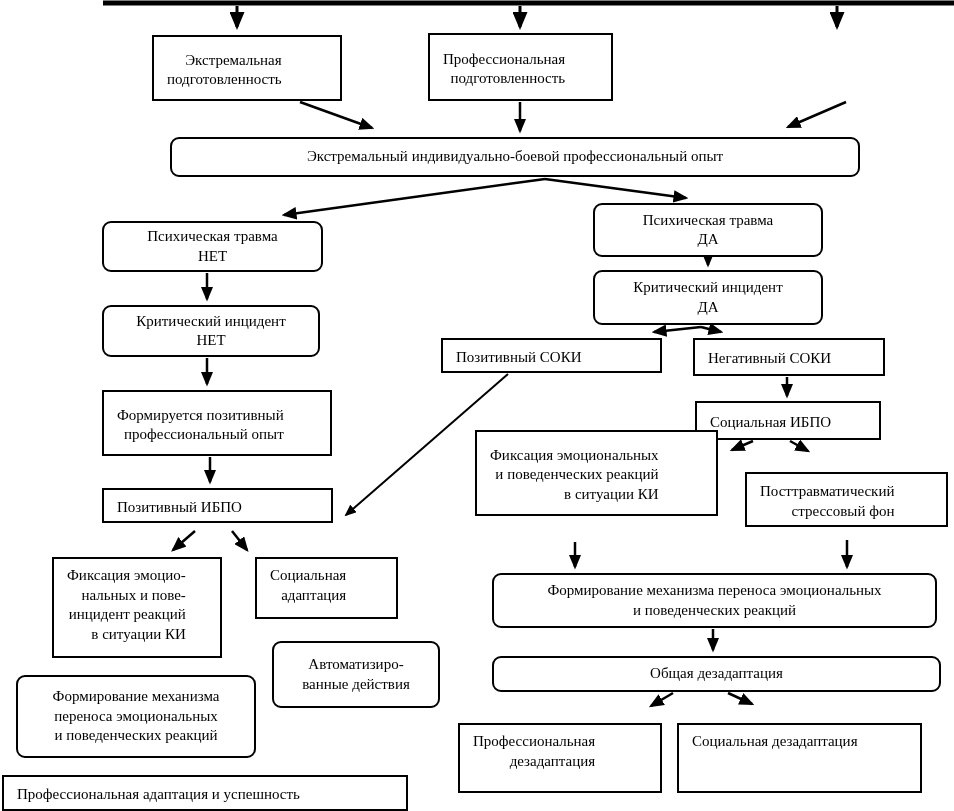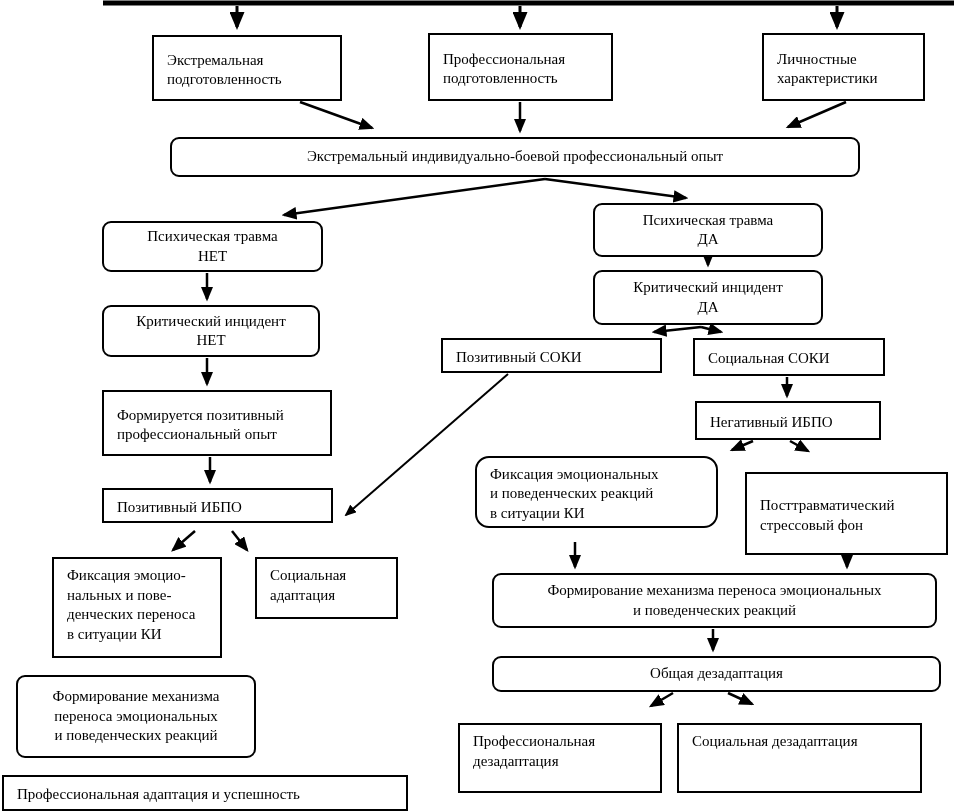--- a/index.html
+++ b/index.html
@@ -29,7 +29,7 @@
     display: flex;
     align-items: center;
   }
-  .node.left   { justify-content: flex-start; text-align: left;  padding: 4px 8px 0 13px; }
+  .node.left   { justify-content: flex-start; text-align: right;  padding: 4px 8px 0 13px; }
   .node.center { justify-content: center;     text-align: center; padding: 4px 8px; border-radius: 9px; }
   .node.top    { align-items: flex-start; padding-top: 7px; }
 </style>

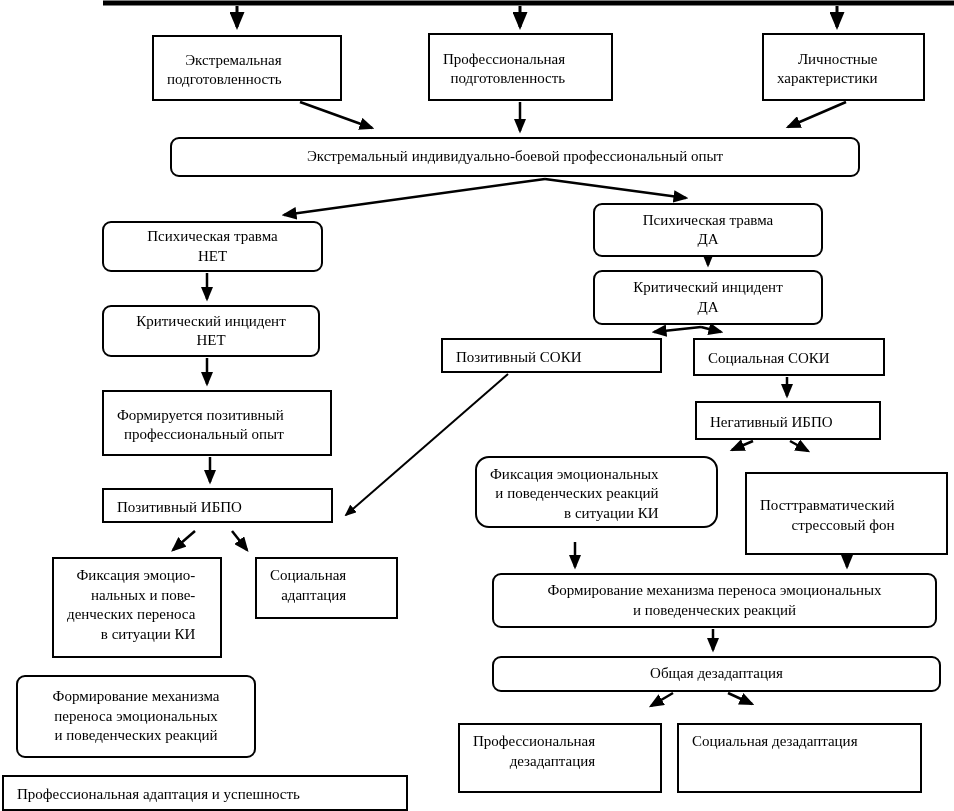--- a/index.html
+++ b/index.html
@@ -84,8 +84,6 @@
 подготовленность</div>
   <div class="node left" style="left:428px; top:33px;  width:185px; height:68px;">Профессиональная
 подготовленность</div>
-  <div class="node left" style="left:762px; top:33px;  width:163px; height:68px;">Личностные
-характеристики</div>
   <div class="node center" style="left:170px; top:137px; width:690px; height:40px;">Экстремальный индивидуально-боевой профессиональный опыт</div>
 
   <div class="node center" style="left:102px; top:221px; width:221px; height:51px;">Психическая травма

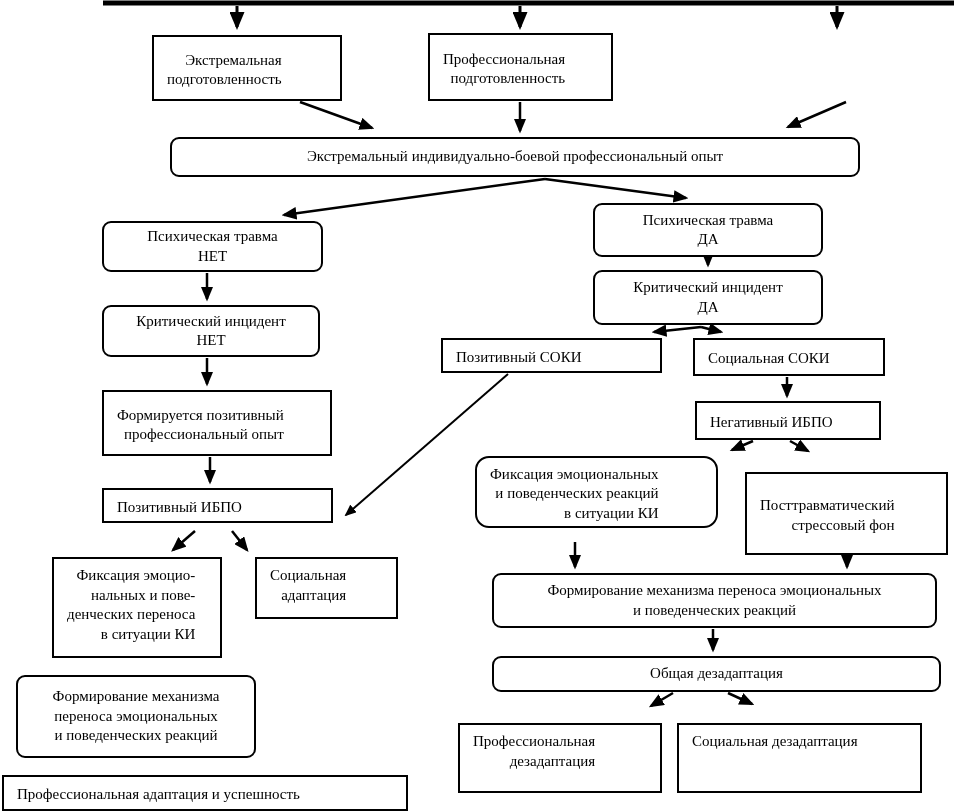--- a/index.html
+++ b/index.html
@@ -96,7 +96,7 @@
 ДА</div>
 
   <div class="node left" style="left:441px; top:338px; width:221px; height:35px;">Позитивный СОКИ</div>
-  <div class="node left" style="left:693px; top:338px; width:192px; height:38px;">Социальная СОКИ</div>
+  <div class="node left" style="left:693px; top:338px; width:192px; height:38px;">Негативный СОКИ</div>
 
   <div class="node left" style="left:102px; top:390px; width:230px; height:66px;">Формируется позитивный
 профессиональный опыт</div>

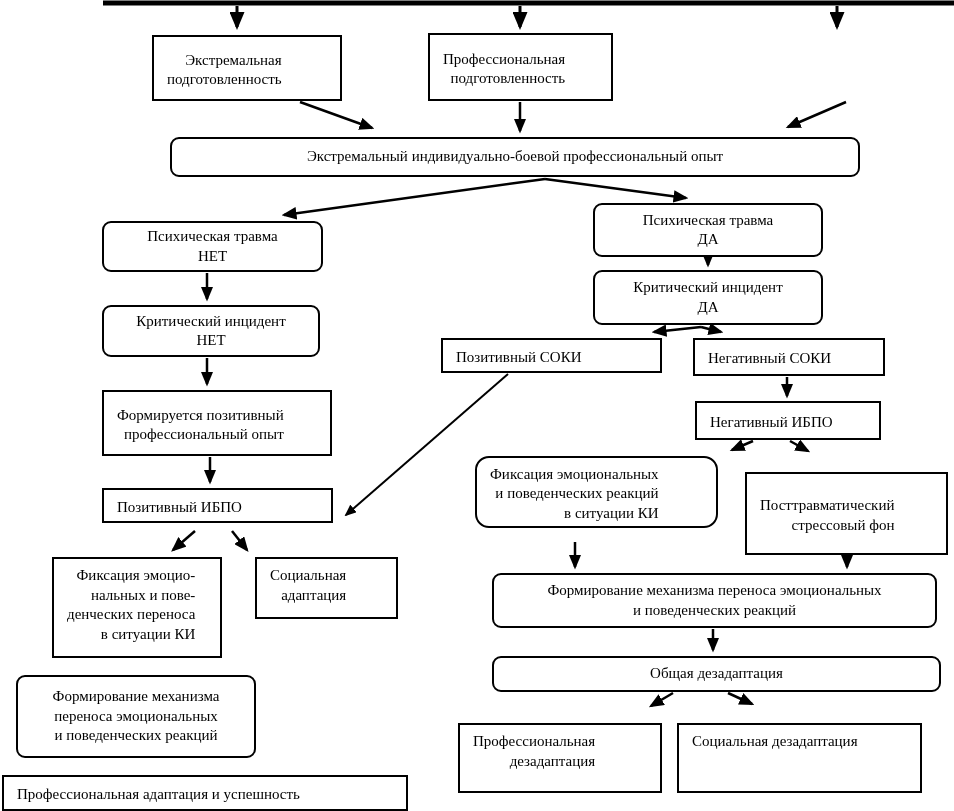--- a/index.html
+++ b/index.html
@@ -100,7 +100,7 @@
 
   <div class="node left" style="left:102px; top:390px; width:230px; height:66px;">Формируется позитивный
 профессиональный опыт</div>
-  <div class="node left" style="left:695px; top:401px; width:186px; height:39px;">Негативный ИБПО</div>
+  <div class="node left" style="left:695px; top:401px; width:186px; height:39px;">Социальная ИБПО</div>
   <div class="node left" style="left:102px; top:488px; width:231px; height:35px;">Позитивный ИБПО</div>
 
   <div class="node left" style="left:475px; top:456px; width:243px; height:72px;border-radius:14px;">Фиксация эмоциональных

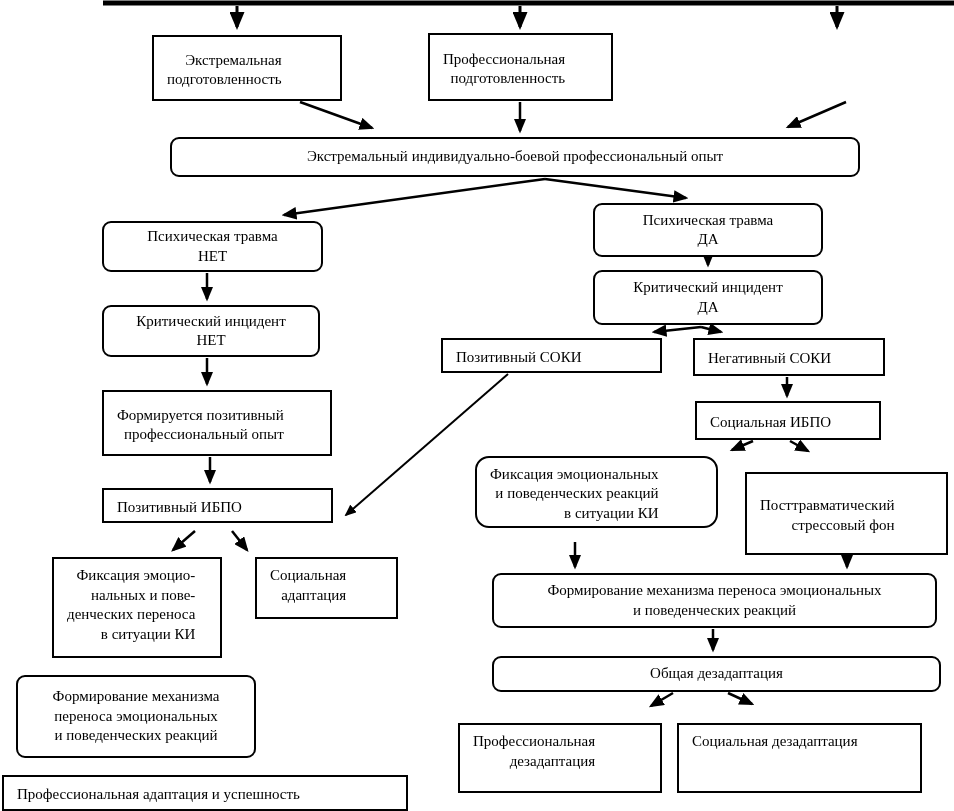--- a/index.html
+++ b/index.html
@@ -103,7 +103,7 @@
   <div class="node left" style="left:695px; top:401px; width:186px; height:39px;">Социальная ИБПО</div>
   <div class="node left" style="left:102px; top:488px; width:231px; height:35px;">Позитивный ИБПО</div>
 
-  <div class="node left" style="left:475px; top:456px; width:243px; height:72px;border-radius:14px;">Фиксация эмоциональных
+  <div class="node left" style="left:475px; top:430px; width:243px; height:86px;">Фиксация эмоциональных
 и поведенческих реакций
 в ситуации КИ</div>
   <div class="node left" style="left:745px; top:472px; width:203px; height:83px;">Посттравматический

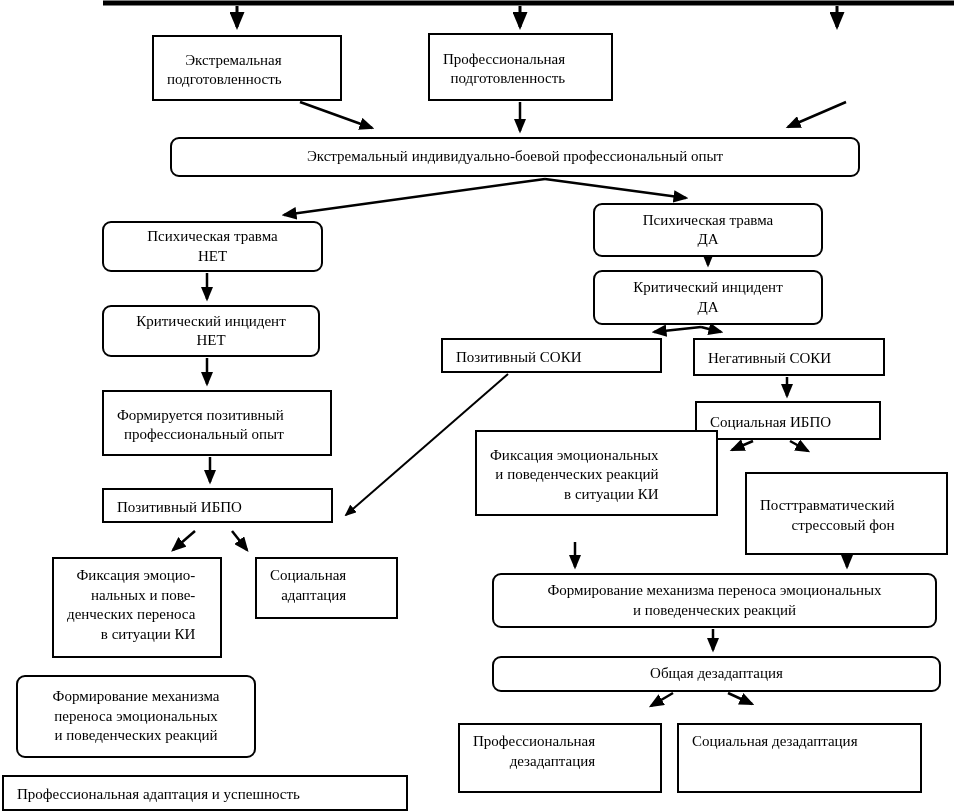--- a/index.html
+++ b/index.html
@@ -106,7 +106,7 @@
   <div class="node left" style="left:475px; top:430px; width:243px; height:86px;">Фиксация эмоциональных
 и поведенческих реакций
 в ситуации КИ</div>
-  <div class="node left" style="left:745px; top:472px; width:203px; height:83px;">Посттравматический
+  <div class="node left" style="left:745px; top:472px; width:203px; height:55px;">Посттравматический
 стрессовый фон</div>
 
   <div class="node left top" style="left:52px;  top:557px; width:170px; height:101px;">Фиксация эмоцио-

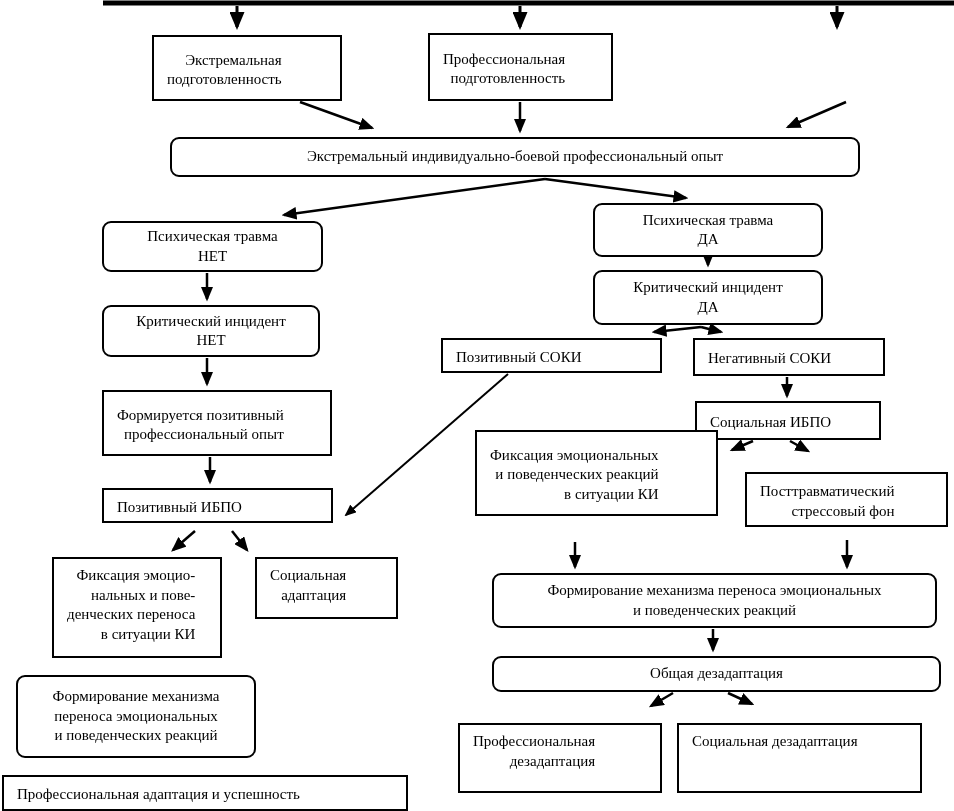--- a/index.html
+++ b/index.html
@@ -111,7 +111,7 @@
 
   <div class="node left top" style="left:52px;  top:557px; width:170px; height:101px;">Фиксация эмоцио-
 нальных и пове-
-денческих переноса
+инцидент реакций
 в ситуации КИ</div>
   <div class="node left top" style="left:255px; top:557px; width:143px; height:62px;">Социальная
 адаптация</div>

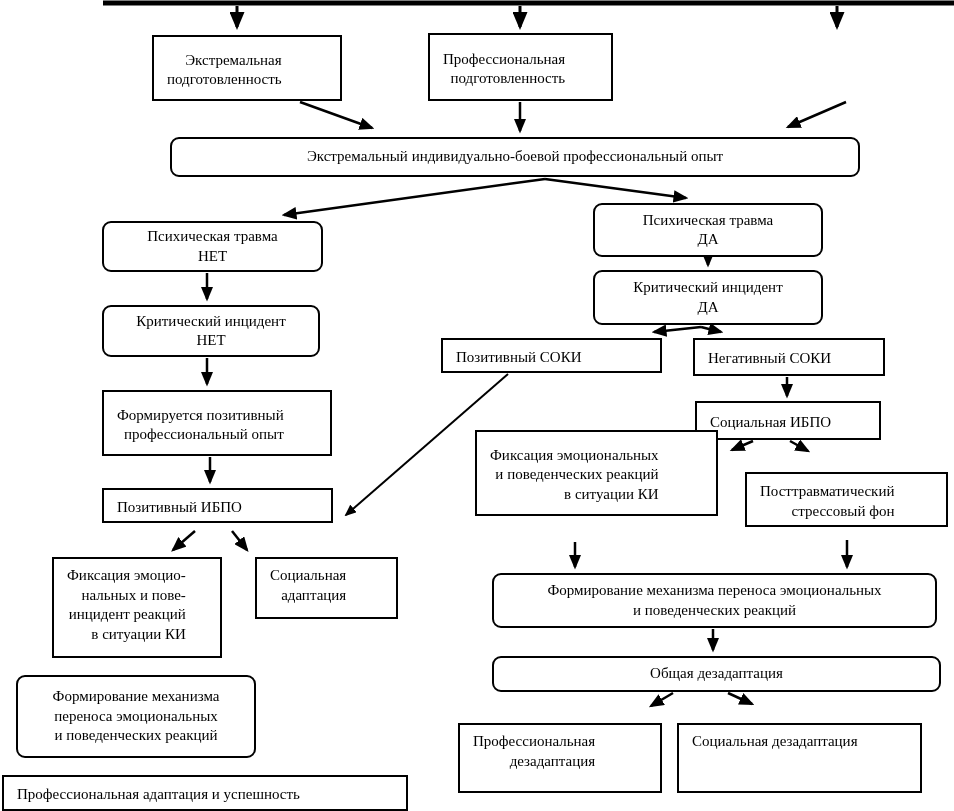--- a/index.html
+++ b/index.html
@@ -115,6 +115,8 @@
 в ситуации КИ</div>
   <div class="node left top" style="left:255px; top:557px; width:143px; height:62px;">Социальная
 адаптация</div>
+  <div class="node center" style="left:272px; top:641px; width:168px; height:67px;">Автоматизиро-
+ванные действия</div>
   <div class="node center" style="left:16px;  top:675px; width:240px; height:83px;">Формирование механизма
 переноса эмоциональных
 и поведенческих реакций</div>

